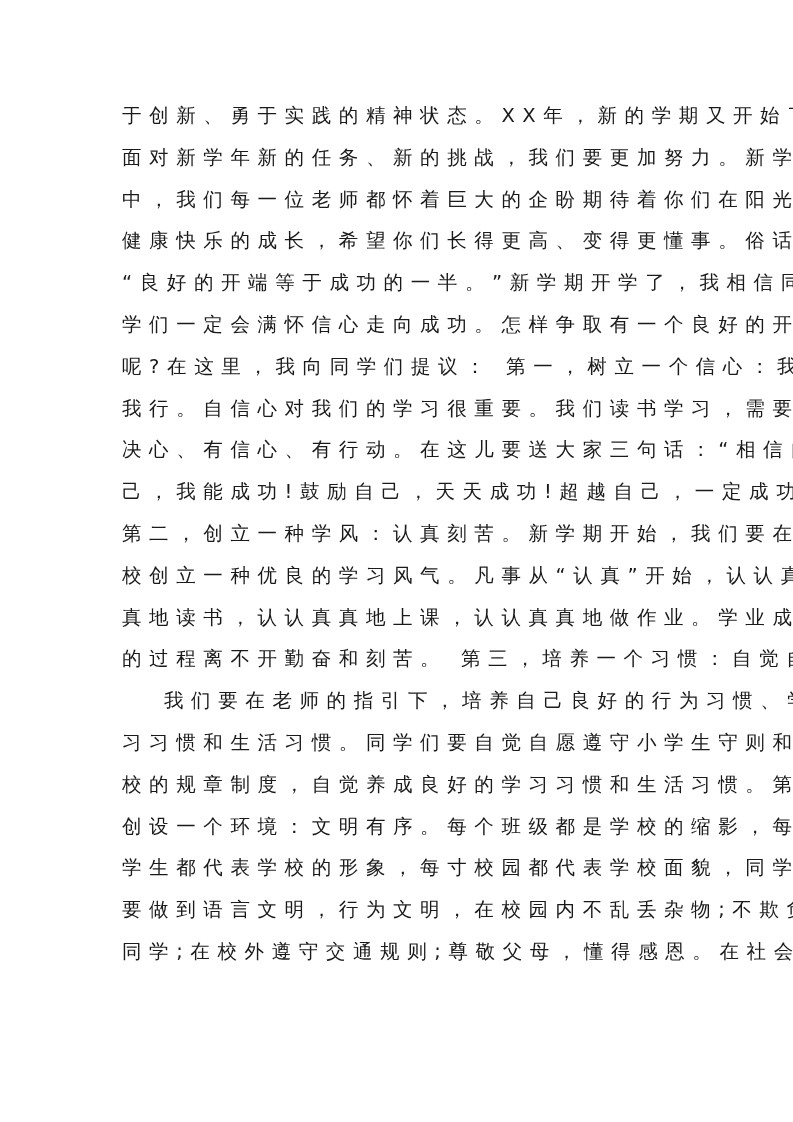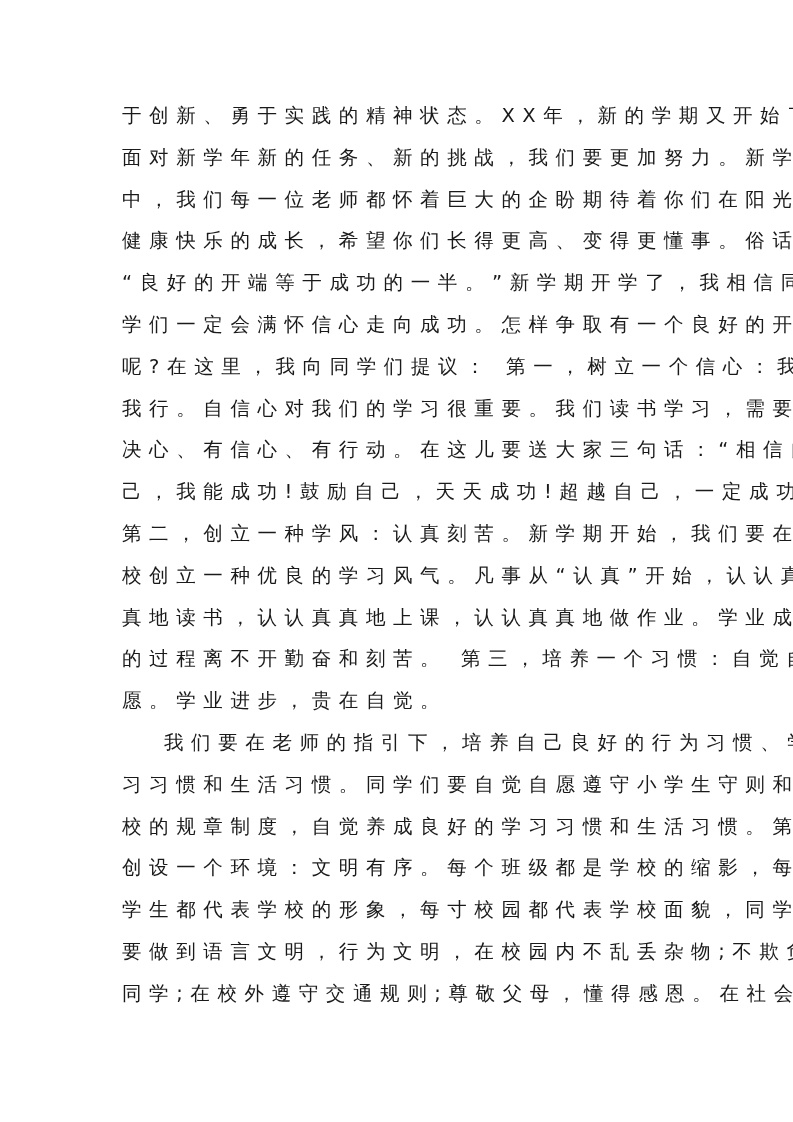--- a/index.html
+++ b/index.html
@@ -60,7 +60,6 @@
     <span class="line">校创立一种优良的学习风气。凡事从“认真”开始，认认真</span>
     <span class="line">真地读书，认认真真地上课，认认真真地做作业。学业成功</span>
     <span class="line">的过程离不开勤奋和刻苦。 第三，培养一个习惯：自觉自</span>
-    <span class="line">愿。学业进步，贵在自觉。</span>
     <span class="line indent">我们要在老师的指引下，培养自己良好的行为习惯、学</span>
     <span class="line">习习惯和生活习惯。同学们要自觉自愿遵守小学生守则和学</span>
     <span class="line">校的规章制度，自觉养成良好的学习习惯和生活习惯。第四，</span>

